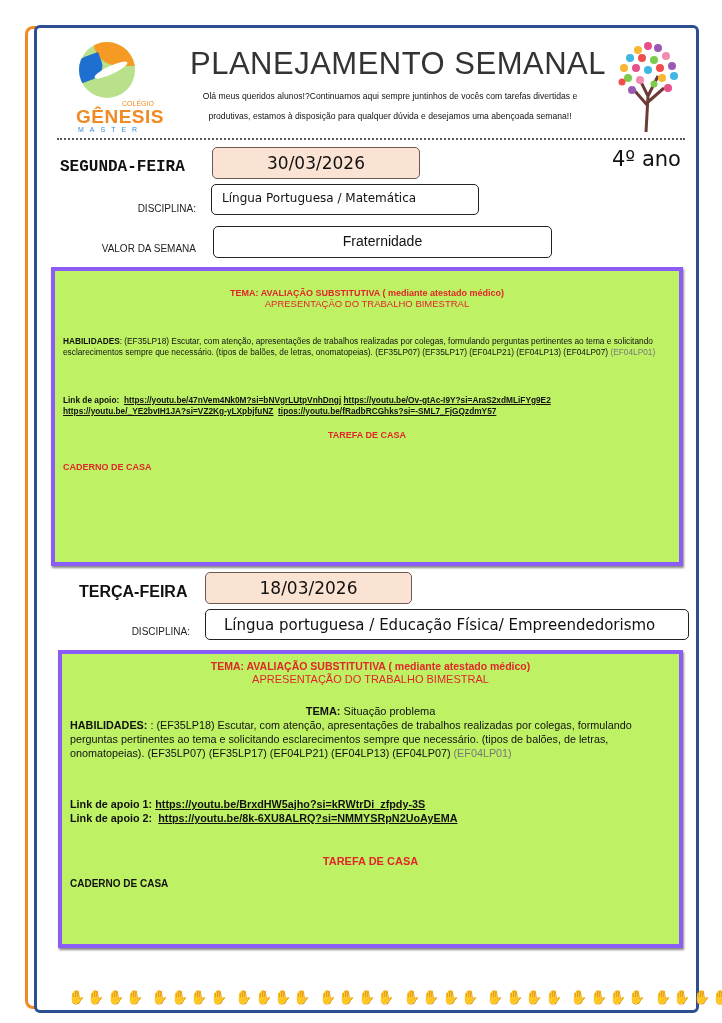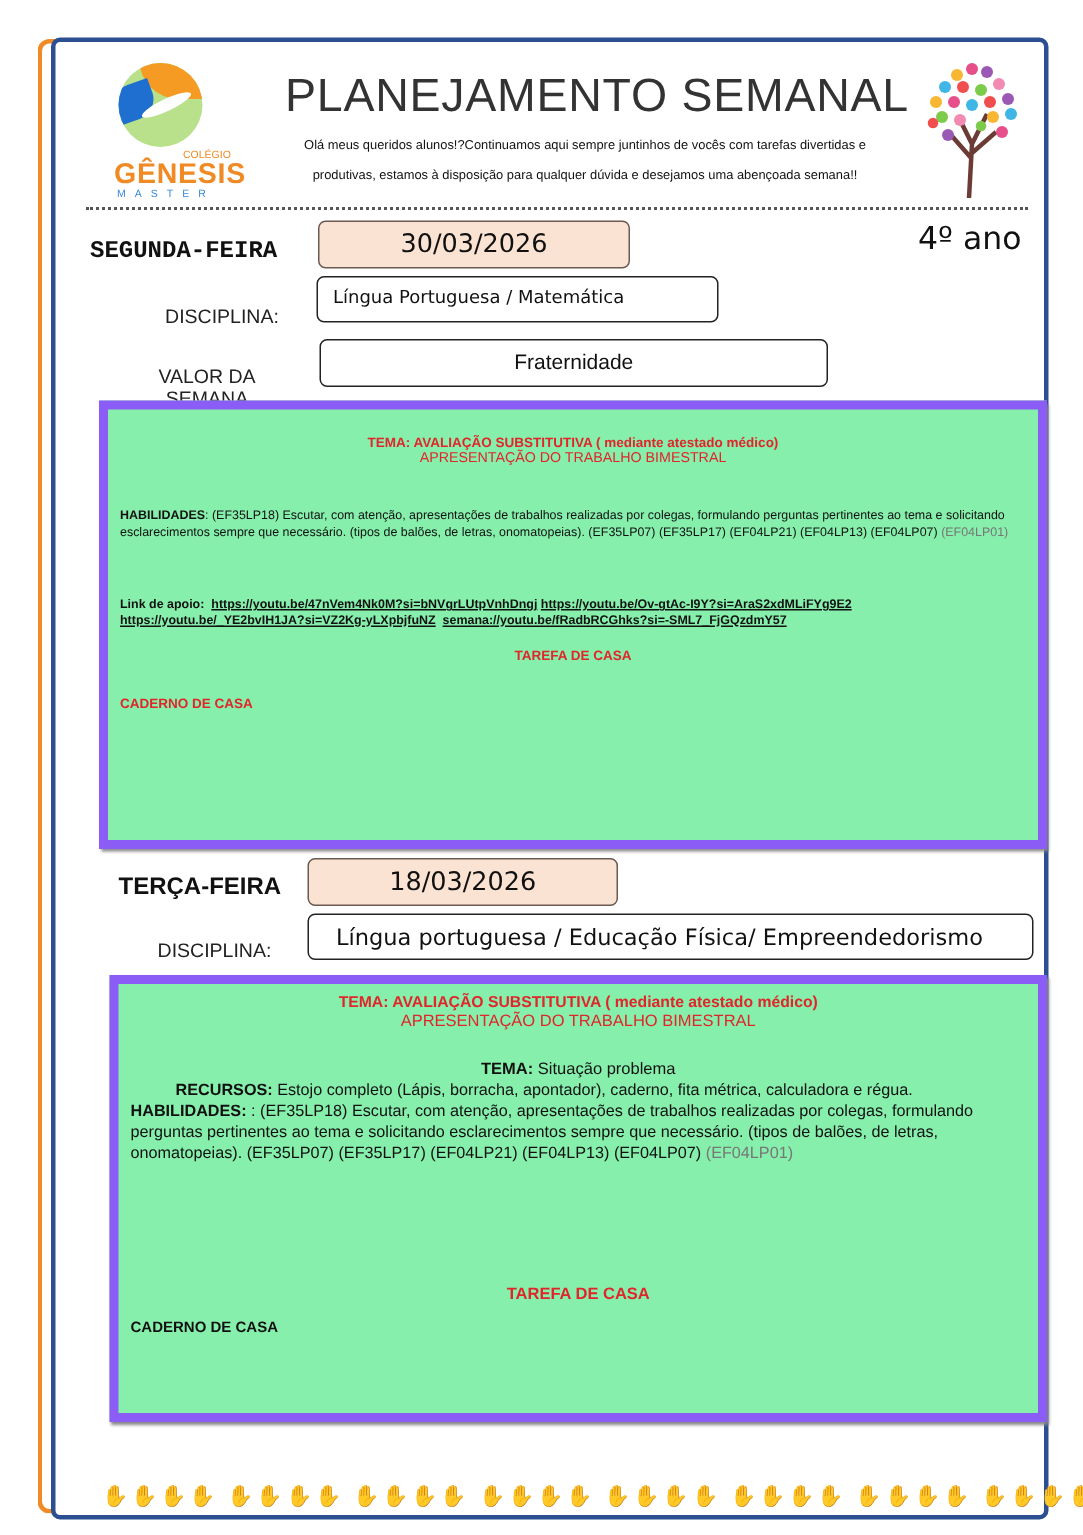--- a/index.html
+++ b/index.html
@@ -27,7 +27,7 @@
   
   .day-label { font-weight: bold; font-size: 16px; color: #111; }
   .date-box { background: #fbe3d3; border: 1px solid #6b5a52; border-radius: 5px; text-align: center; font-size: 17px; color: #111; box-sizing: border-box; font-family: "DejaVu Sans", sans-serif; }
-  .field-label { font-size: 13px; color: #222; text-align: center; }
+  .field-label { font-size: 10px; color: #222; text-align: right; }
   .field-box { border: 1px solid #222; border-radius: 5px; background: #fff; box-sizing: border-box; color: #111; font-family: "DejaVu Sans", sans-serif; }
   .grade { left: 612px; top: 147px; font-size: 21px; color: #111; font-family: "DejaVu Sans", sans-serif; }
 

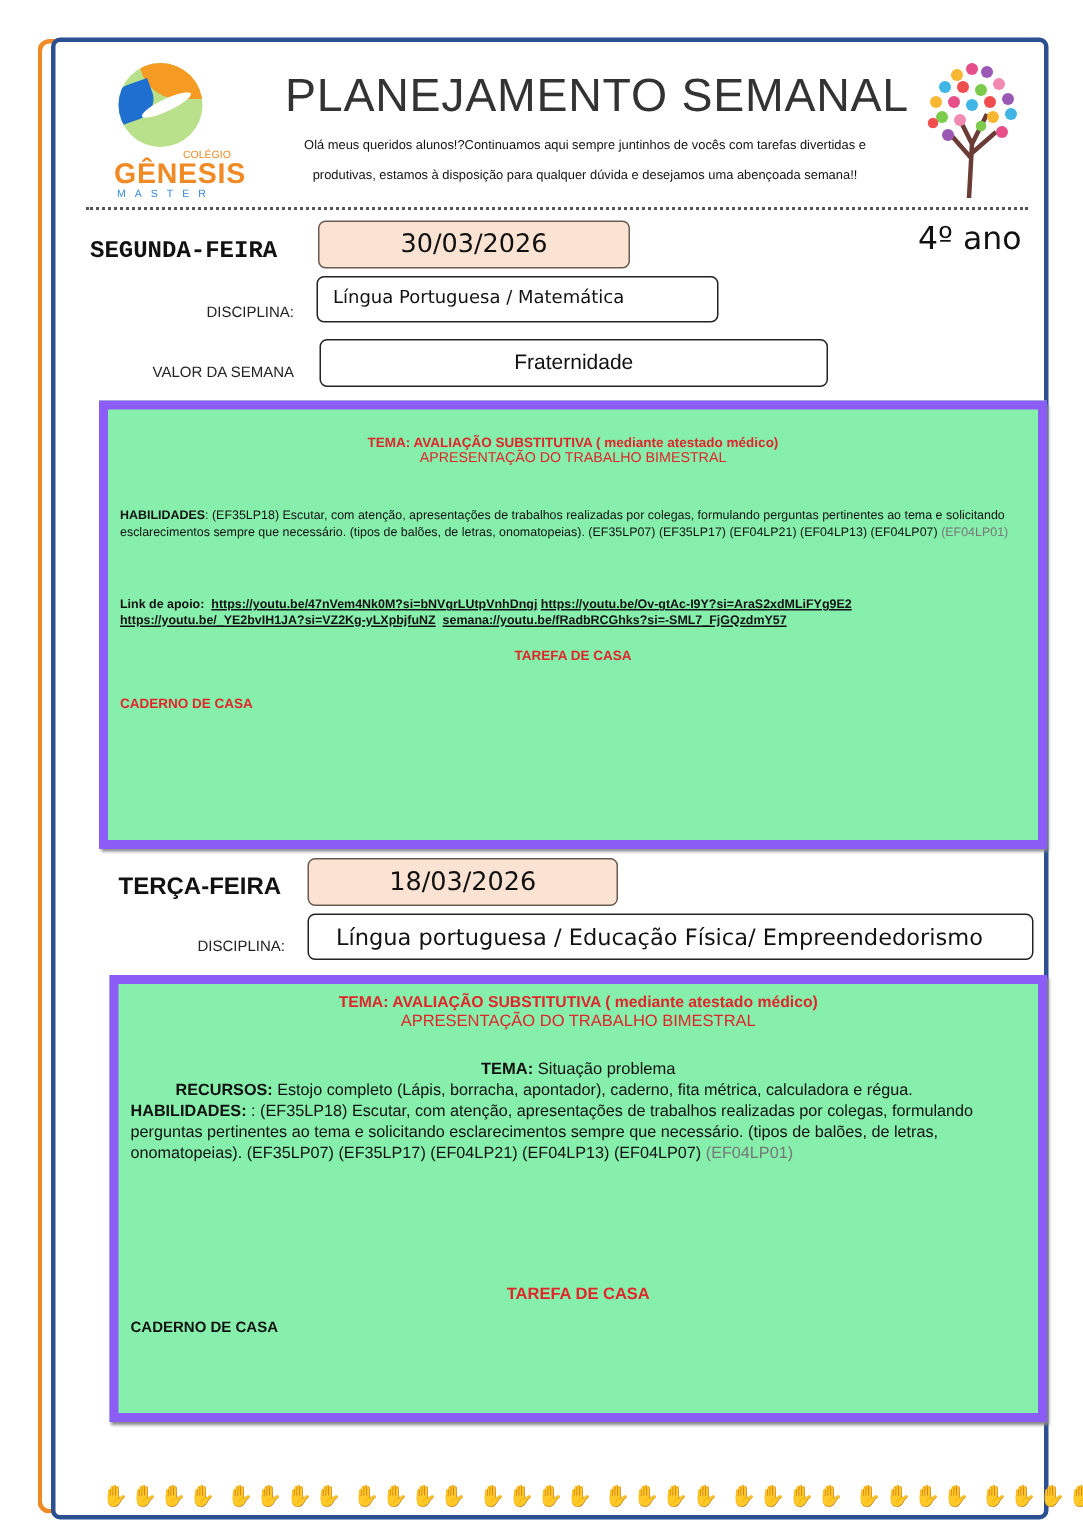--- a/index.html
+++ b/index.html
@@ -32,7 +32,7 @@
   .grade { left: 612px; top: 147px; font-size: 21px; color: #111; font-family: "DejaVu Sans", sans-serif; }
 
   
-  .content-box { border: 6px solid #8b5cf6; background: #86efac; box-sizing: border-box; box-shadow: 1px 2px 2px #888; margin-left: 15px; }
+  .content-box { border: 4px solid #8b5cf6; background: #bef264; box-sizing: border-box; box-shadow: 1px 2px 2px #888; }
   .red { color: #e0262b; }
   .center { text-align: center; }
   .tiny { font-size: 8.3px; line-height: 10.5px; }

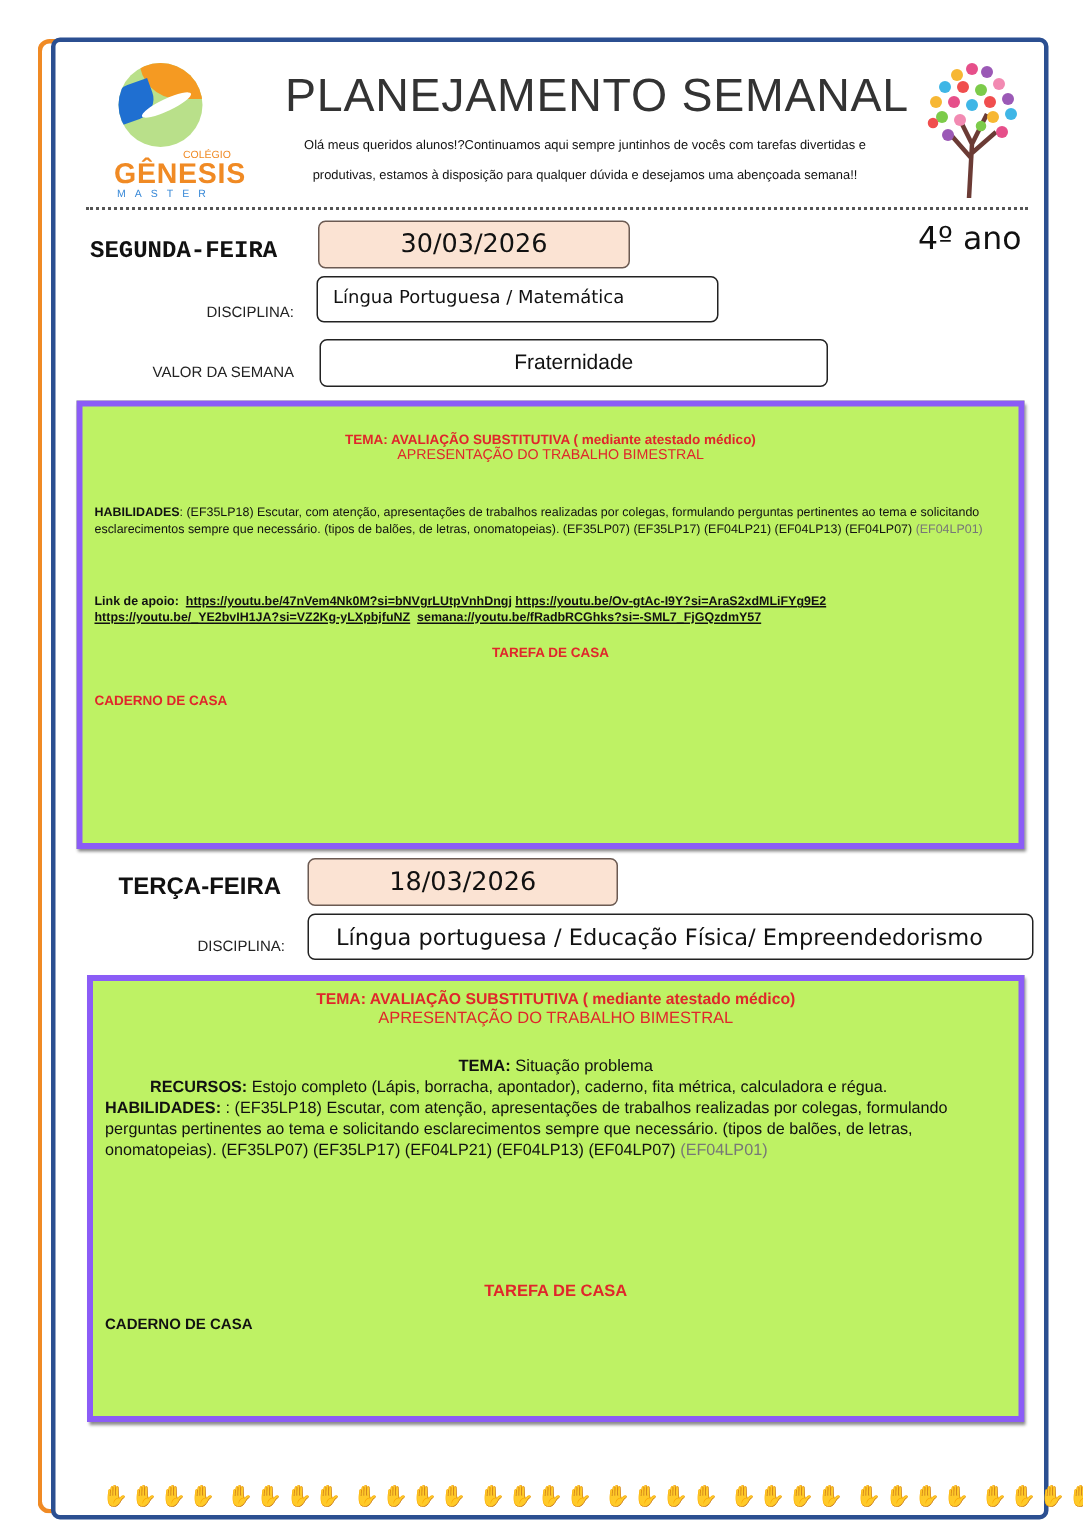--- a/index.html
+++ b/index.html
@@ -114,7 +114,7 @@
     <a class="link" href="#">https://youtu.be/47nVem4Nk0M?si=bNVgrLUtpVnhDngj</a>
     <a class="link" href="#">https://youtu.be/Ov-gtAc-I9Y?si=AraS2xdMLiFYg9E2</a><br>
     <a class="link" href="#">https://youtu.be/_YE2bvIH1JA?si=VZ2Kg-yLXpbjfuNZ</a>&nbsp;
-    <a class="link" href="#">semana://youtu.be/fRadbRCGhks?si=-SML7_FjGQzdmY57</a>
+    <a class="link" href="#">tipos://youtu.be/fRadbRCGhks?si=-SML7_FjGQzdmY57</a>
   </div>
   <div style="position:absolute; left:0; top:159px; width:100%; font-weight:bold; font-size:9px;" class="center red">TAREFA DE CASA</div>
   <div style="position:absolute; left:8px; top:191px; font-weight:bold; font-size:9px;" class="red">CADERNO DE CASA</div>

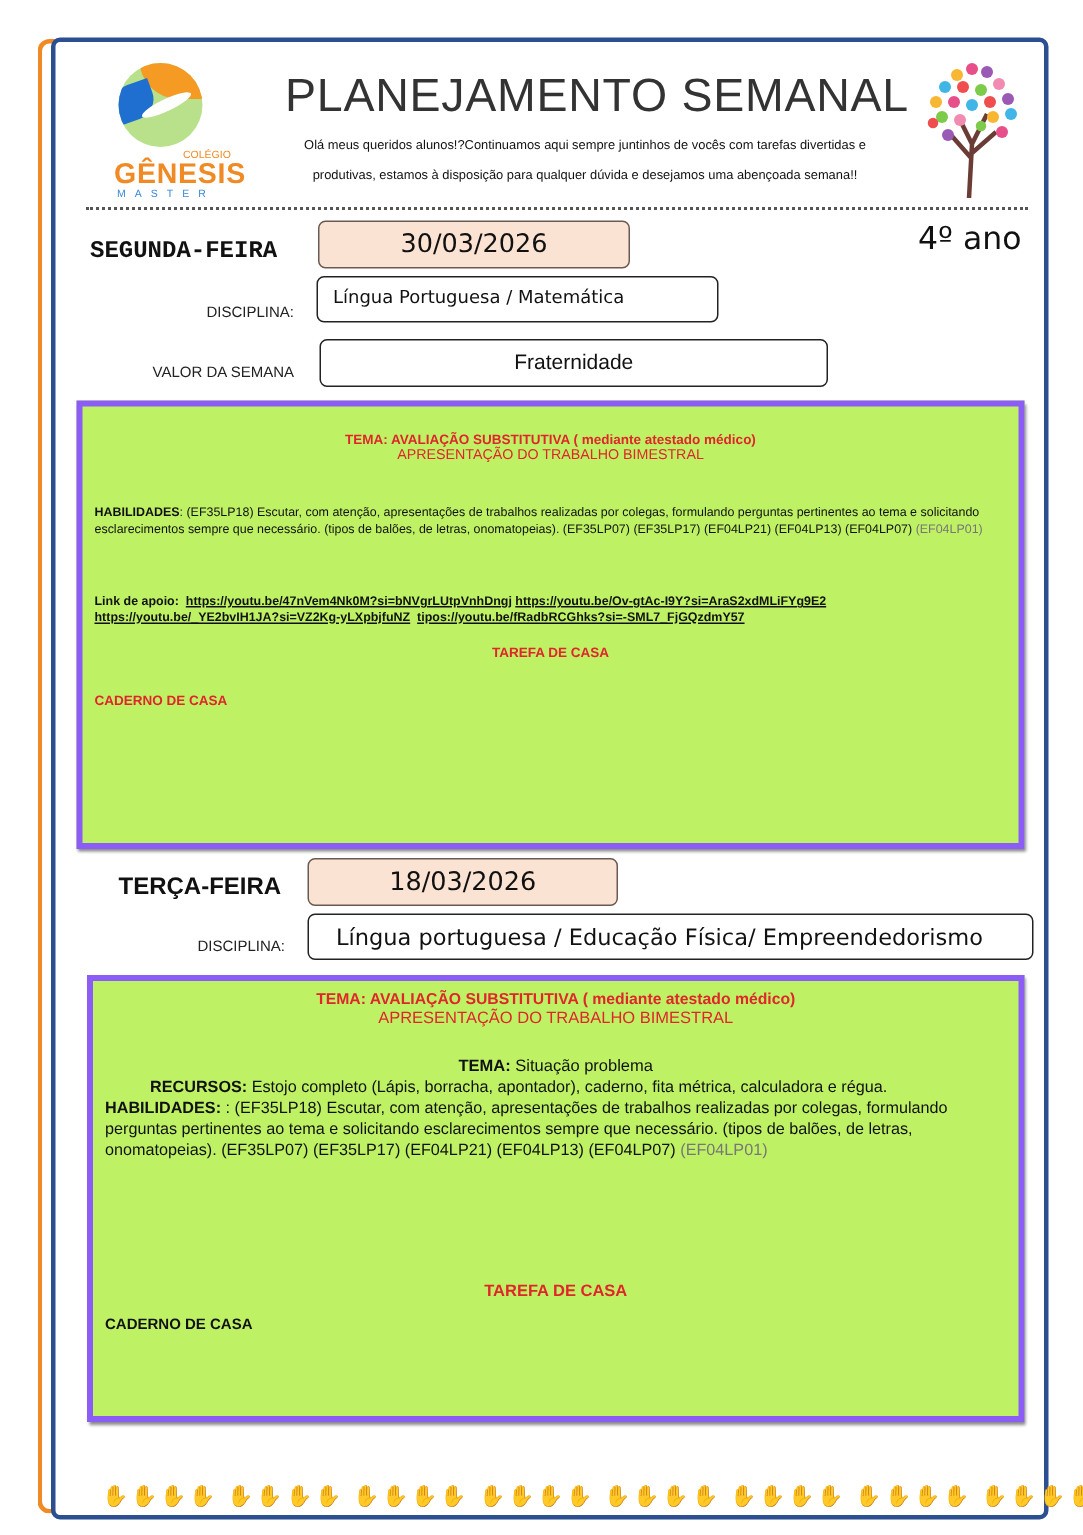--- a/index.html
+++ b/index.html
@@ -135,7 +135,6 @@
     <b>TEMA:</b><span>  Situação problema</span>
   </div>
   <div style="position:absolute; left:8px; top:64px; width:612px; font-size:10.8px; line-height:14px;">
-    <div style="padding-left:30px;"><b>RECURSOS:</b><span>  Estojo completo (Lápis, borracha, apontador), caderno, fita métrica, calculadora e régua.</span></div>
     <div><b>HABILIDADES:</b><span>   : (EF35LP18) Escutar, com atenção, apresentações de trabalhos realizadas por colegas, formulando perguntas pertinentes ao tema e solicitando esclarecimentos sempre que necessário. (tipos de balões, de letras, onomatopeias). (EF35LP07) (EF35LP17) (EF04LP21) (EF04LP13) (EF04LP07) </span><span class="grey">(EF04LP01)</span></div>
   </div>
   <div style="position:absolute; left:0; top:201px; width:100%; font-size:11px; font-weight:bold;" class="center red">TAREFA DE CASA</div>

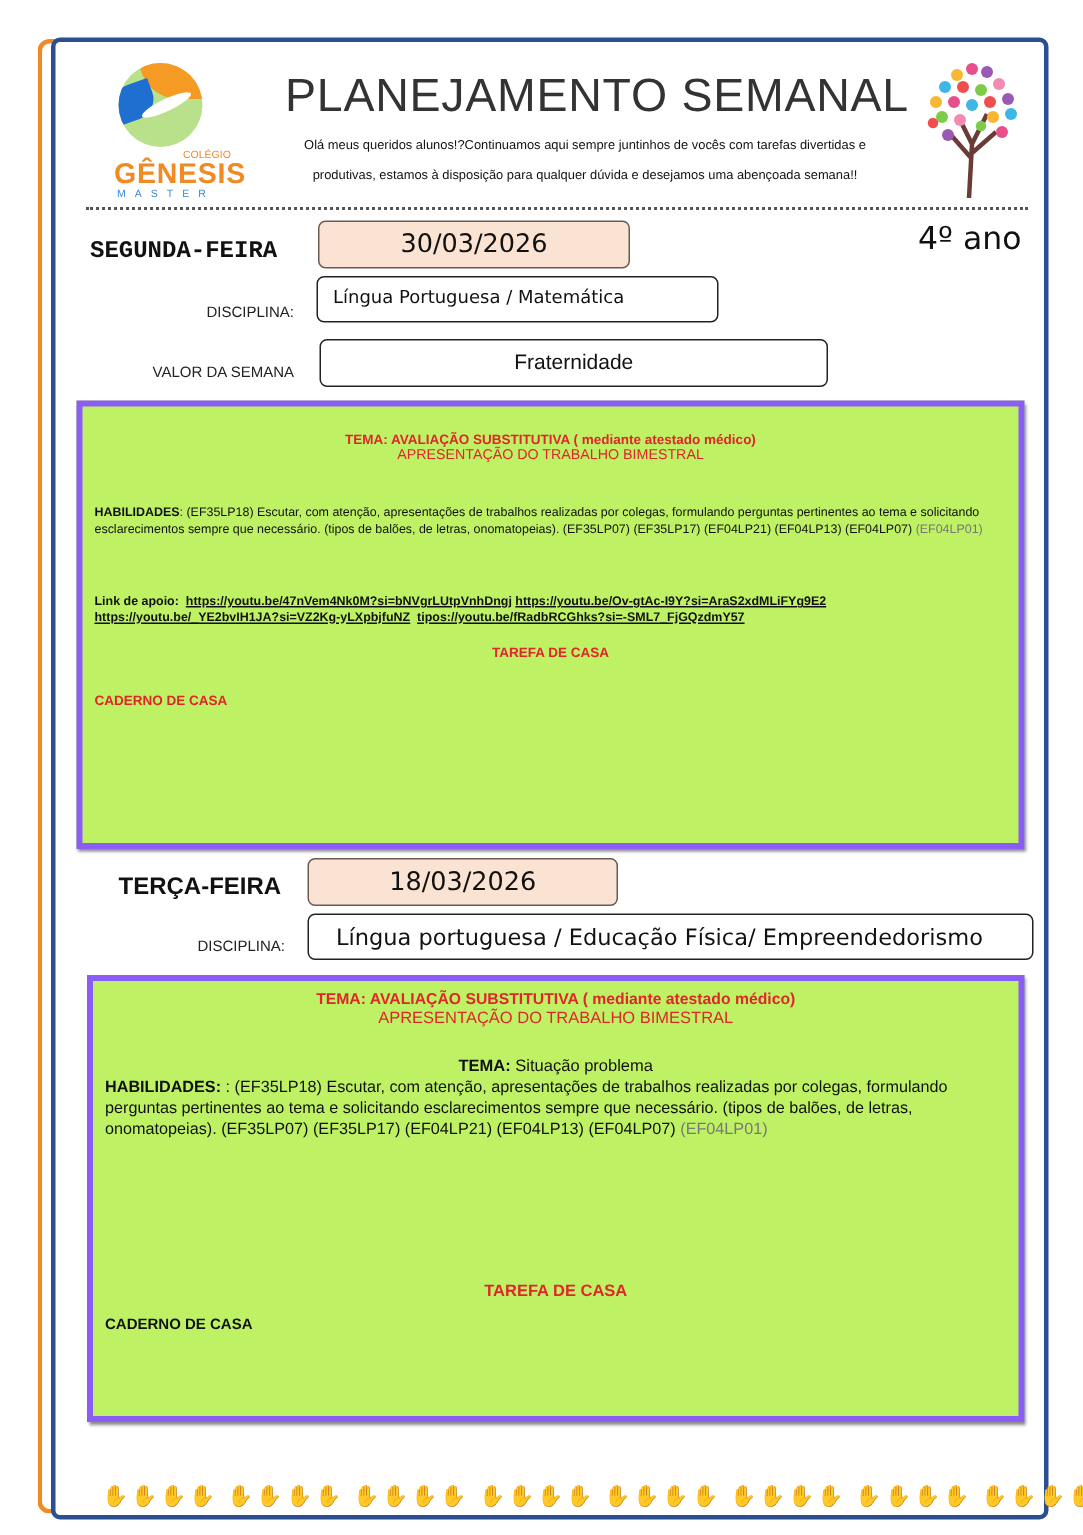--- a/index.html
+++ b/index.html
@@ -137,6 +137,10 @@
   <div style="position:absolute; left:8px; top:64px; width:612px; font-size:10.8px; line-height:14px;">
     <div><b>HABILIDADES:</b><span>   : (EF35LP18) Escutar, com atenção, apresentações de trabalhos realizadas por colegas, formulando perguntas pertinentes ao tema e solicitando esclarecimentos sempre que necessário. (tipos de balões, de letras, onomatopeias). (EF35LP07) (EF35LP17) (EF04LP21) (EF04LP13) (EF04LP07) </span><span class="grey">(EF04LP01)</span></div>
   </div>
+  <div style="position:absolute; left:8px; top:143px; width:612px; font-size:10.8px; line-height:14px;">
+    <div><b>Link de apoio 1:</b>&nbsp;<a class="link" href="#">https://youtu.be/BrxdHW5ajho?si=kRWtrDi_zfpdy-3S</a></div>
+    <div><b>Link de apoio 2:</b>&nbsp;&nbsp;<a class="link" href="#">https://youtu.be/8k-6XU8ALRQ?si=NMMYSRpN2UoAyEMA</a></div>
+  </div>
   <div style="position:absolute; left:0; top:201px; width:100%; font-size:11px; font-weight:bold;" class="center red">TAREFA DE CASA</div>
   <div style="position:absolute; left:8px; top:224px; font-size:10px; font-weight:bold; color:#111;">CADERNO  DE CASA</div>
 </div>

